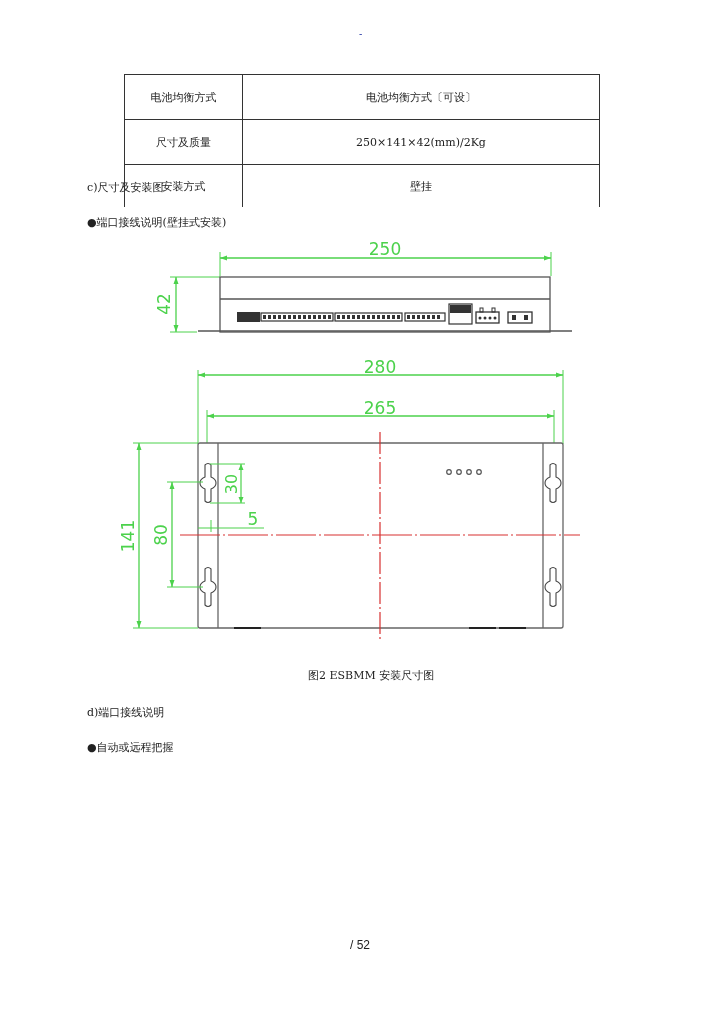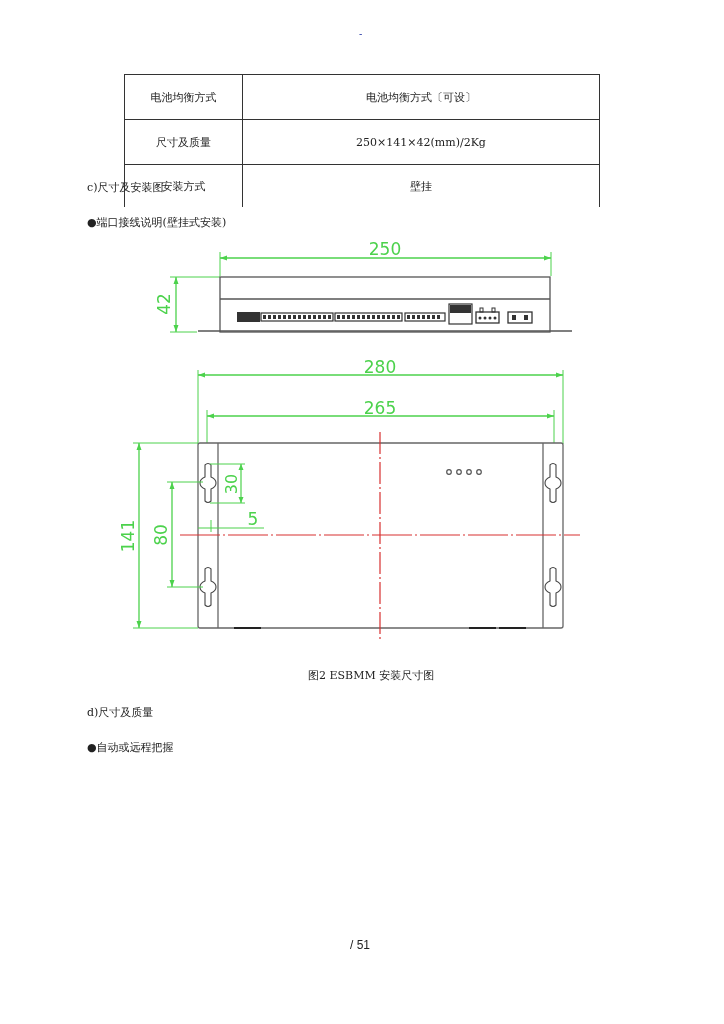--- a/index.html
+++ b/index.html
@@ -196,7 +196,7 @@
 
 <div class="caption">图2 ESBMM 安装尺寸图</div>
 
-<div class="para" style="top:705px">d)尺寸及质量</div>
+<div class="para" style="top:705px">d)端口接线说明</div>
 <div class="para" style="top:740px">●自动或远程把握</div>
 
 <div class="page-num">/ 51</div>

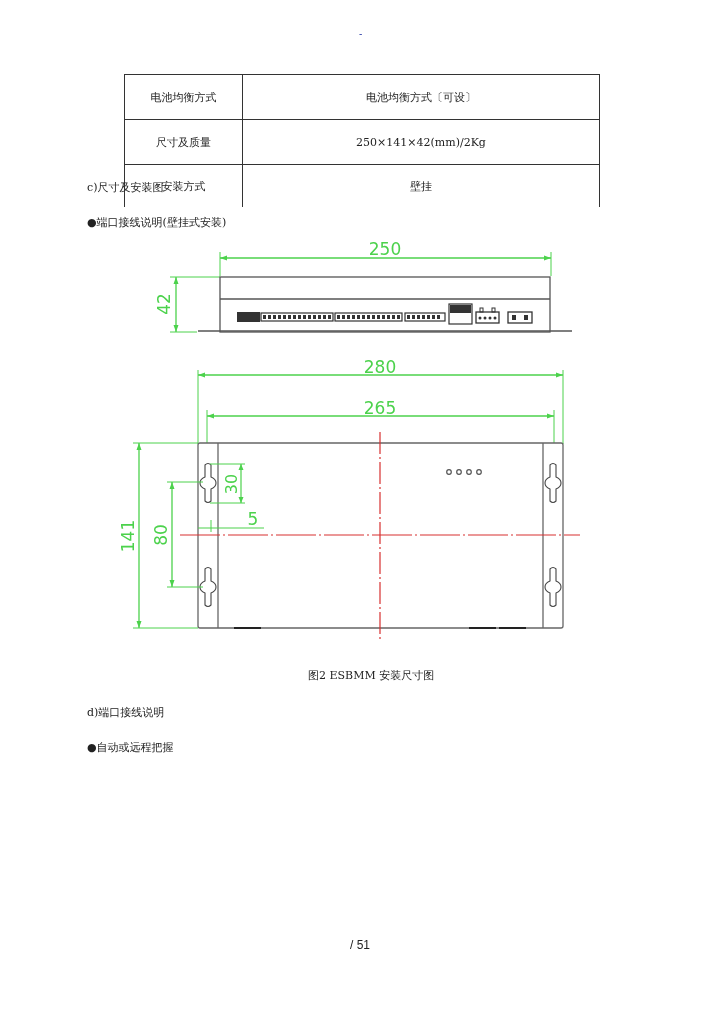--- a/index.html
+++ b/index.html
@@ -199,6 +199,6 @@
 <div class="para" style="top:705px">d)端口接线说明</div>
 <div class="para" style="top:740px">●自动或远程把握</div>
 
-<div class="page-num">/ 51</div>
+<div class="page-num">/ 52</div>
 
 </body></html>

